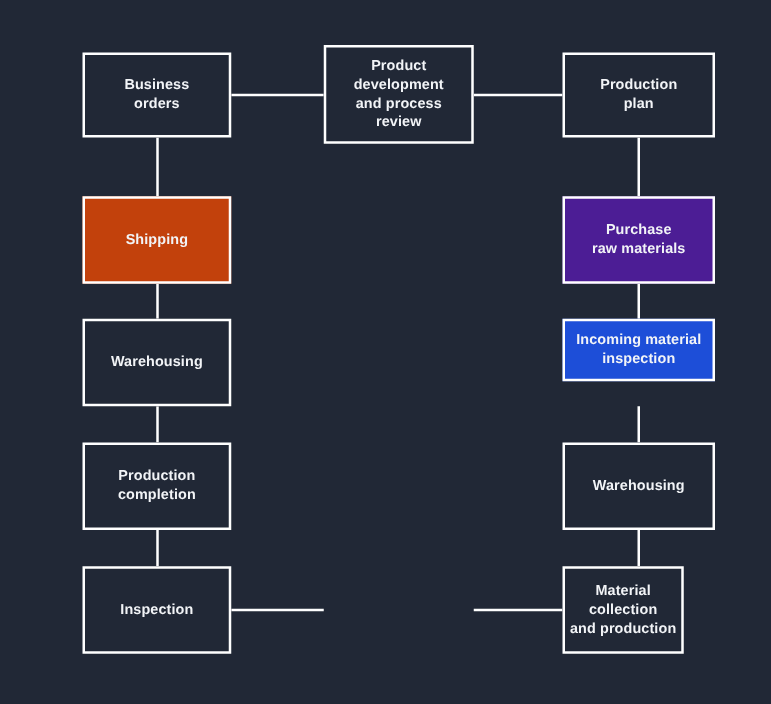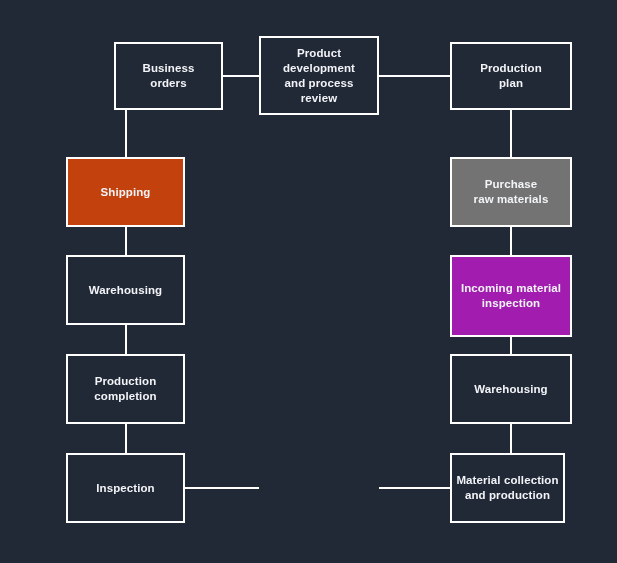--- a/index.html
+++ b/index.html
@@ -67,7 +67,7 @@
     <div class="connector v" style="background: rgb(255, 255, 255); left: 510px; top: 424px; height: 29px;"></div>
     <div class="connector h" style="background: rgb(255, 255, 255); left: 185px; top: 487px; width: 74px;"></div>
     <div class="connector h" style="background: rgb(255, 255, 255); left: 379px; top: 487px; width: 71px;"></div>
-    <div class="node" style="left: 66px; top: 42px; width: 109px; height: 68px; border-color: rgb(255, 255, 255); color: rgb(242, 244, 247); background: rgb(33, 40, 54); margin-left: 48px;"><span class="node-label">Business
+    <div class="node" style="left: 66px; top: 42px; width: 119px; height: 68px; border-color: rgb(255, 255, 255); color: rgb(242, 244, 247); background: rgb(33, 40, 54);"><span class="node-label">Business
 orders</span></div>
     <div class="node" style="left: 259px; top: 36px; width: 120px; height: 79px; border-color: rgb(255, 255, 255); color: rgb(242, 244, 247); background: rgb(33, 40, 54);"><span class="node-label">Product
 development

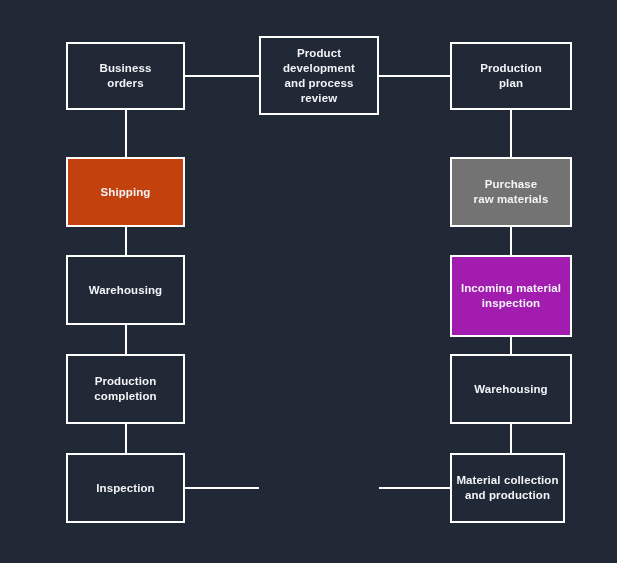--- a/index.html
+++ b/index.html
@@ -76,7 +76,7 @@
     <div class="node" style="left: 450px; top: 42px; width: 122px; height: 68px; border-color: rgb(255, 255, 255); color: rgb(242, 244, 247); background: rgb(33, 40, 54);"><span class="node-label">Production
 plan</span></div>
     <div class="node" style="left: 66px; top: 157px; width: 119px; height: 70px; border-color: rgb(255, 255, 255); color: rgb(242, 244, 247); background: #c2410c;"><span class="node-label">Shipping</span></div>
-    <div class="node" style="left: 450px; top: 157px; width: 122px; height: 70px; border-color: rgb(255, 255, 255); color: rgb(242, 244, 247); background: #737373;"><span class="node-label">Purchase
+    <div class="node" style="left: 450px; top: 157px; width: 122px; height: 70px; border-color: rgb(255, 255, 255); color: rgb(242, 244, 247); background: #4c1d95;"><span class="node-label">Purchase
 raw materials</span></div>
     <div class="node" style="left: 66px; top: 255px; width: 119px; height: 70px; border-color: rgb(255, 255, 255); color: rgb(242, 244, 247); background: rgb(33, 40, 54);"><span class="node-label">Warehousing</span></div>
     <div class="node" style="left: 450px; top: 255px; width: 122px; height: 82px; border-color: rgb(255, 255, 255); color: rgb(242, 244, 247); background: #a21caf;"><span class="node-label">Incoming material

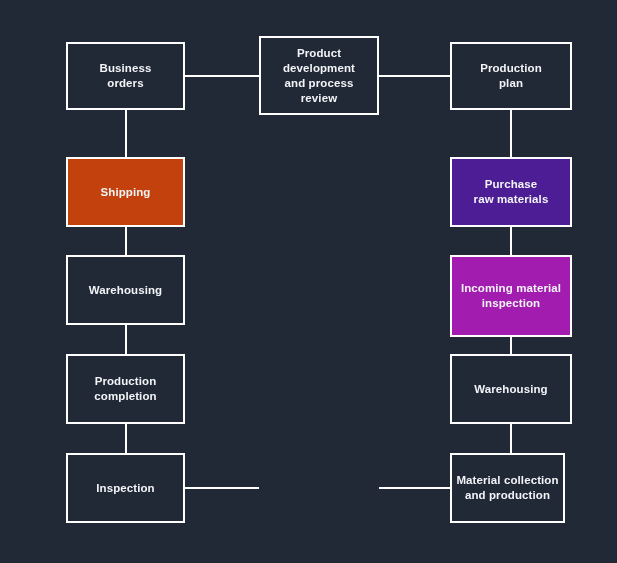--- a/index.html
+++ b/index.html
@@ -79,7 +79,7 @@
     <div class="node" style="left: 450px; top: 157px; width: 122px; height: 70px; border-color: rgb(255, 255, 255); color: rgb(242, 244, 247); background: #4c1d95;"><span class="node-label">Purchase
 raw materials</span></div>
     <div class="node" style="left: 66px; top: 255px; width: 119px; height: 70px; border-color: rgb(255, 255, 255); color: rgb(242, 244, 247); background: rgb(33, 40, 54);"><span class="node-label">Warehousing</span></div>
-    <div class="node" style="left: 450px; top: 255px; width: 122px; height: 82px; border-color: rgb(255, 255, 255); color: rgb(242, 244, 247); background: #a21caf;"><span class="node-label">Incoming material
+    <div class="node" style="left: 450px; top: 255px; width: 122px; height: 50px; border-color: rgb(255, 255, 255); color: rgb(242, 244, 247); background: #1d4ed8;"><span class="node-label">Incoming material
 inspection</span></div>
     <div class="node" style="left: 66px; top: 354px; width: 119px; height: 70px; border-color: rgb(255, 255, 255); color: rgb(242, 244, 247); background: rgb(33, 40, 54);"><span class="node-label">Production
 completion</span></div>

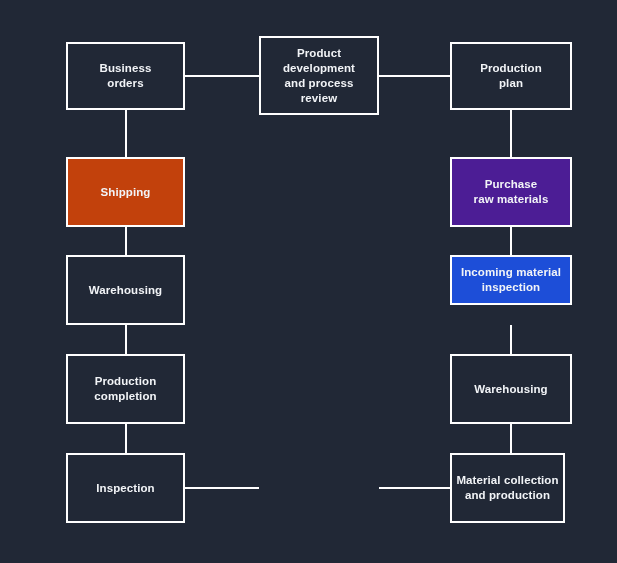--- a/index.html
+++ b/index.html
@@ -85,7 +85,7 @@
 completion</span></div>
     <div class="node" style="left: 450px; top: 354px; width: 122px; height: 70px; border-color: rgb(255, 255, 255); color: rgb(242, 244, 247); background: rgb(33, 40, 54);"><span class="node-label">Warehousing</span></div>
     <div class="node" style="left: 66px; top: 453px; width: 119px; height: 70px; border-color: rgb(255, 255, 255); color: rgb(242, 244, 247); background: rgb(33, 40, 54);"><span class="node-label">Inspection</span></div>
-    <div class="node" style="left: 450px; top: 453px; width: 115px; height: 70px; border-color: rgb(255, 255, 255); color: rgb(242, 244, 247); background: rgb(33, 40, 54);"><span class="node-label">Material collection
+    <div class="node" style="left: 450px; top: 453px; width: 97px; height: 70px; border-color: rgb(255, 255, 255); color: rgb(242, 244, 247); background: rgb(33, 40, 54);"><span class="node-label">Material collection
 and production</span></div>
   </div>
 

